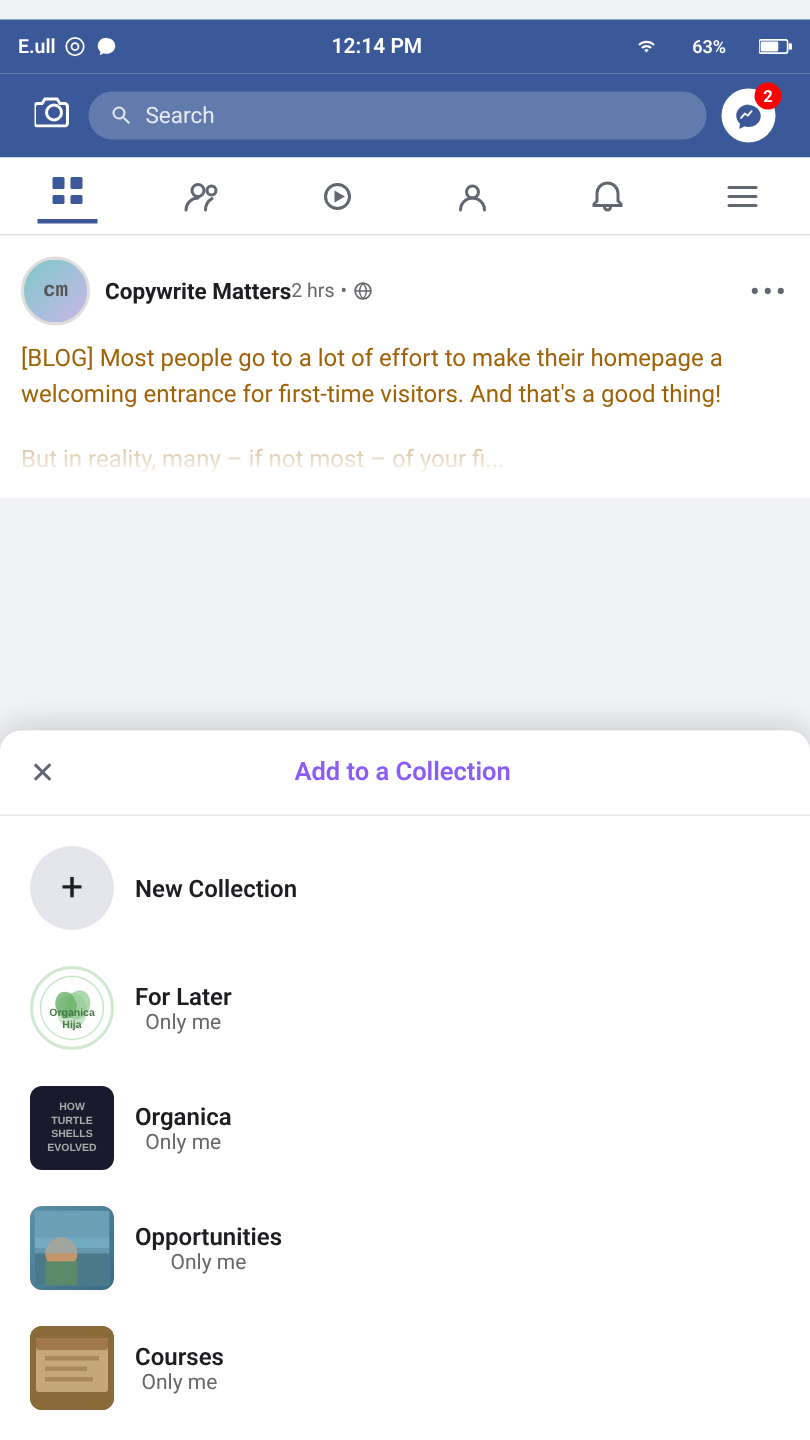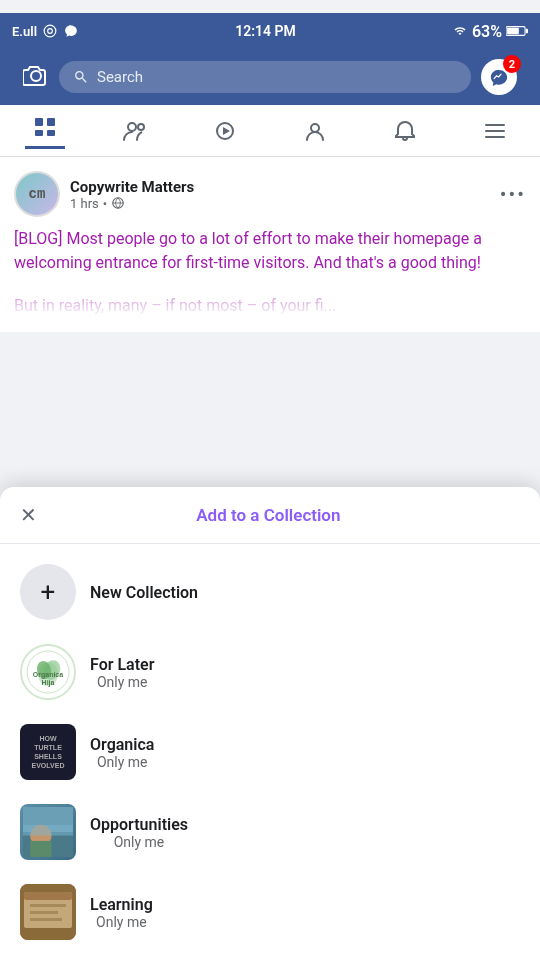--- a/index.html
+++ b/index.html
@@ -27,7 +27,7 @@
     }
     .status-left { display: flex; align-items: center; gap: 6px; }
     .status-center { font-weight: 600; font-size: 14px; }
-    .status-right { display: flex; align-items: center; gap: 4px; font-size: 16px; }
+    .status-right { display: flex; align-items: center; gap: 22px; font-size: 12px; }
 
     
     .header {

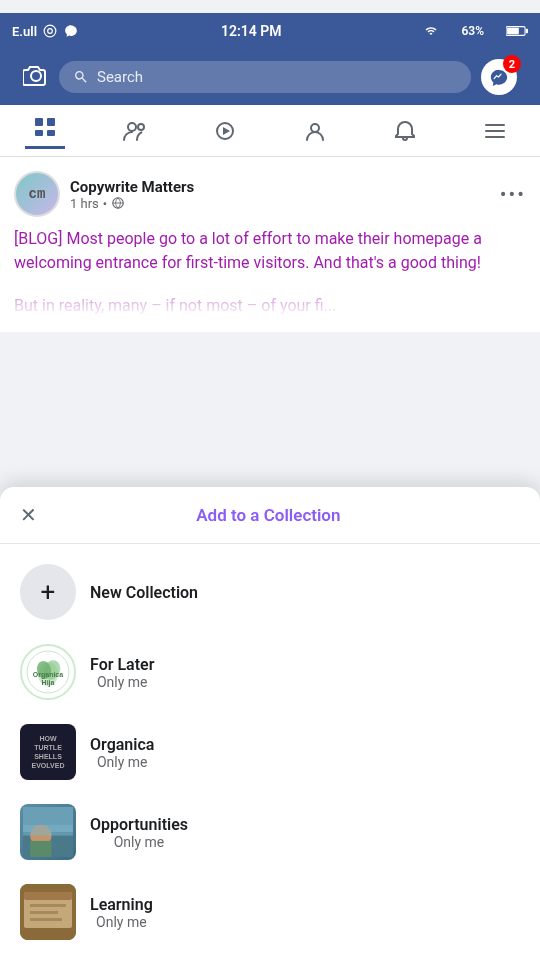--- a/index.html
+++ b/index.html
@@ -138,7 +138,7 @@
       border: 2px solid #ddd;
       font-family: Liberation Mono, monospace;
     }
-    .post-meta { display: flex; flex-direction: column; }
+    .post-meta { display: flex; flex-direction: row; }
     .post-name { font-weight: 700; font-size: 15px; color: #1c1e21; }
     .post-time { font-size: 13px; color: #65676b; display: flex; align-items: center; gap: 4px; }
     .more-icon { color: #606770; font-size: 20px; cursor: pointer; letter-spacing: 2px; }

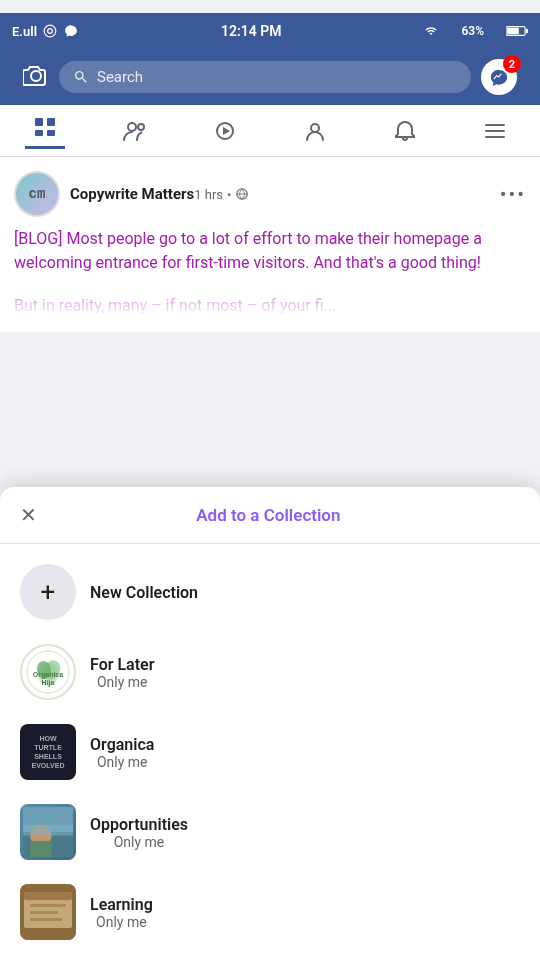--- a/index.html
+++ b/index.html
@@ -322,7 +322,7 @@
       <div class="post-meta">
         <span class="post-name">Copywrite Matters</span>
         <span class="post-time">
-          <span>1 hrs</span>
+          <span>2 hrs</span>
           <span>•</span>
           <svg width="14" height="14" viewBox="0 0 24 24">
               <circle cx="12" cy="12" r="9" stroke="#65676b" stroke-width="2" fill="none"></circle>

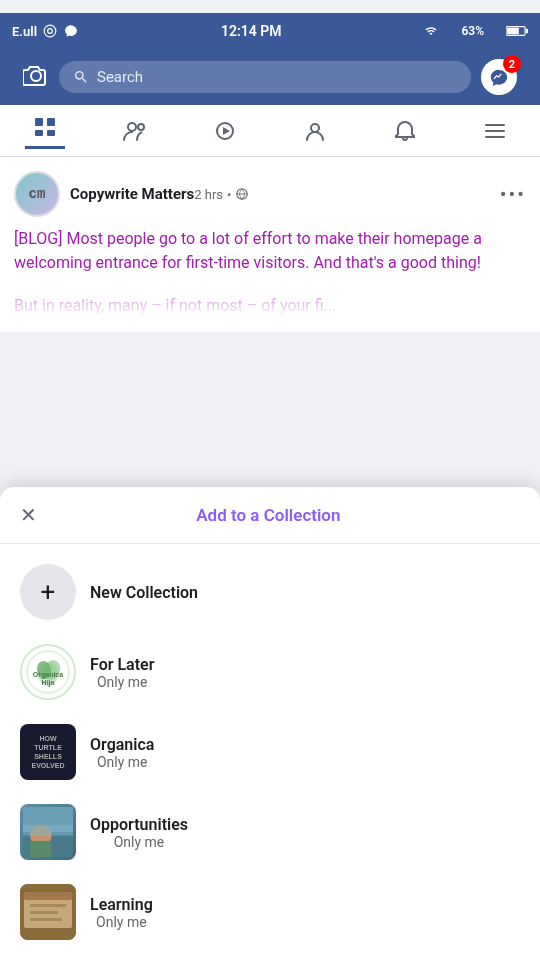--- a/index.html
+++ b/index.html
@@ -142,7 +142,7 @@
     .post-name { font-weight: 700; font-size: 15px; color: #1c1e21; }
     .post-time { font-size: 13px; color: #65676b; display: flex; align-items: center; gap: 4px; }
     .more-icon { color: #606770; font-size: 20px; cursor: pointer; letter-spacing: 2px; }
-    .post-text { font-size: 16px; color: #a21caf; line-height: 1.5; }
+    .post-text { font-size: 16px; color: #a16207; line-height: 1.5; }
     .post-fade {
       position: relative;
       overflow: hidden;

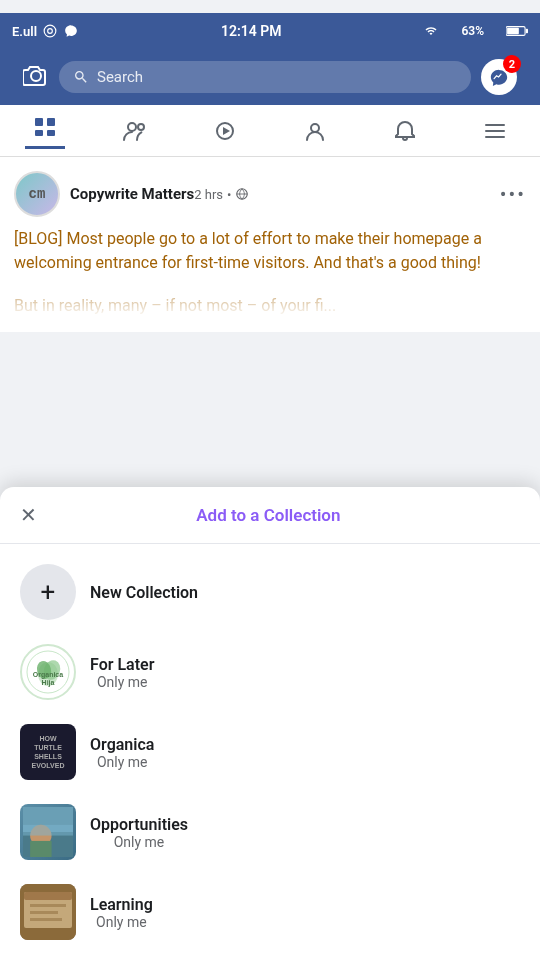--- a/index.html
+++ b/index.html
@@ -412,7 +412,7 @@
         </svg>
       </div>
       <div class="collection-info">
-        <span class="collection-name">Learning</span>
+        <span class="collection-name">Courses</span>
         <span class="collection-privacy">Only me</span>
       </div>
     </div>

